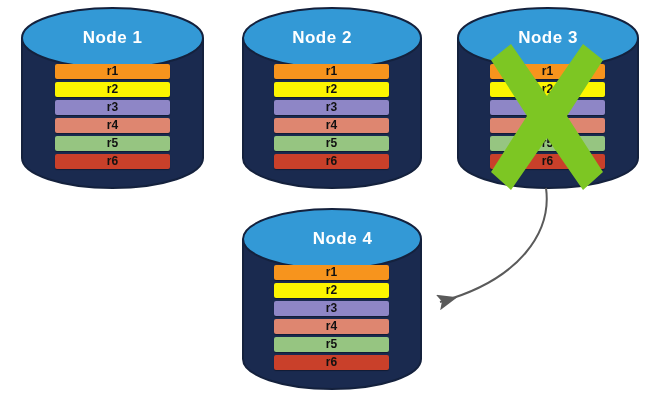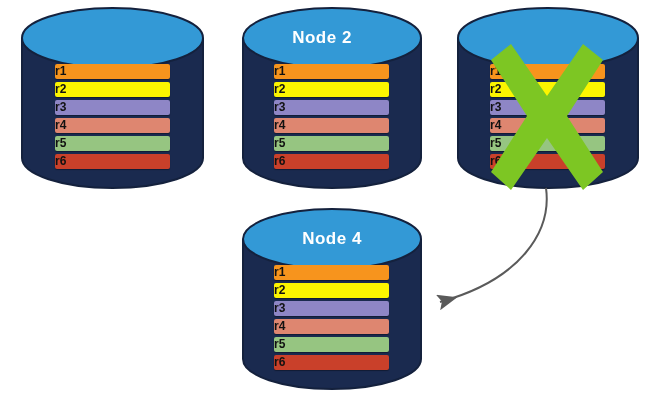--- a/index.html
+++ b/index.html
@@ -90,6 +90,7 @@
       <path d="M0,30 L0,150 A90.5,30 0 0,0 181,150 L181,30" fill="none" stroke="#14213D" stroke-width="2"></path>
       <ellipse cx="90.5" cy="30" rx="90.5" ry="30" fill="#3399D6" stroke="#14213D" stroke-width="2"></ellipse>
     </svg>
+    <div class="node-title" style="top:20px;">Node  1</div>
     <div class="records" style="left:33px; top:56px; width:115px;">
       <div class="record-bar" style="background:#F7941D;">r1</div>
       <div class="record-bar" style="background:#FCF500;">r2</div>

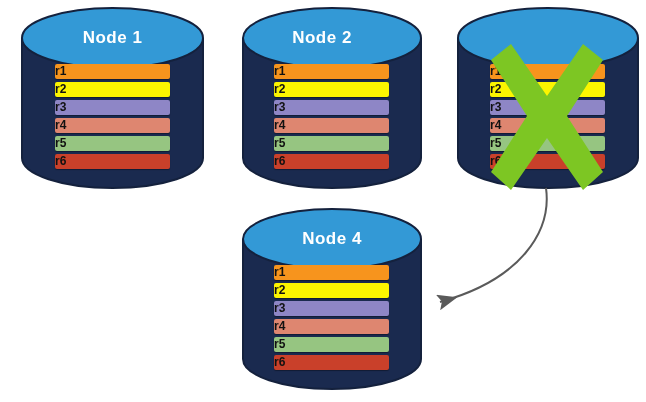--- a/index.html
+++ b/index.html
@@ -124,6 +124,7 @@
       <path d="M0,30 L0,150 A90,30 0 0,0 180,150 L180,30" fill="none" stroke="#14213D" stroke-width="2"></path>
       <ellipse cx="90" cy="30" rx="90" ry="30" fill="#3399D6" stroke="#14213D" stroke-width="2"></ellipse>
     </svg>
+    <div class="node-title" style="top:20px;">Node  3</div>
     <div class="records" style="left:32px; top:56px; width:115px;">
       <div class="record-bar" style="background:#F7941D;">r1</div>
       <div class="record-bar" style="background:#FCF500;">r2</div>

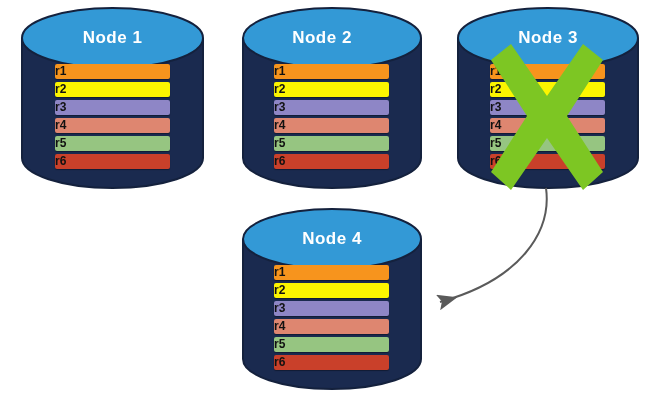--- a/index.html
+++ b/index.html
@@ -59,7 +59,7 @@
     font-weight: bold;
     font-size: 12px;
     line-height: 15px;
-    text-align: left;
+    text-align: center;
     box-shadow: 0 1px 1px rgba(0,0,0,0.35);
   }
   .record-bar:last-child {

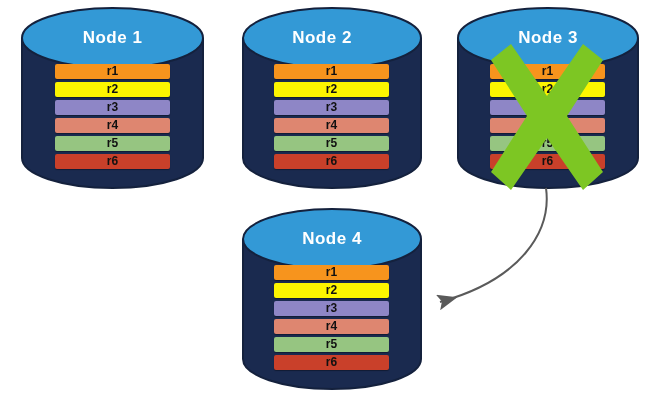--- a/index.html
+++ b/index.html
@@ -138,7 +138,7 @@
     </svg>
   </div>
 
-  <div class="node" style="left:243px; top:209px; width:178px; height:180px;">
+  <div class="node" style="left:243px; top:209px; width:178px; height:180px;padding-left:21px;">
     <svg class="node-svg" width="178" height="180" viewBox="0 0 178 180">
       <path d="M0,30 L0,150 A89,30 0 0,0 178,150 L178,30 Z" fill="#1A2A4F"></path>
       <path d="M0,30 L0,150 A89,30 0 0,0 178,150 L178,30" fill="none" stroke="#14213D" stroke-width="2"></path>

